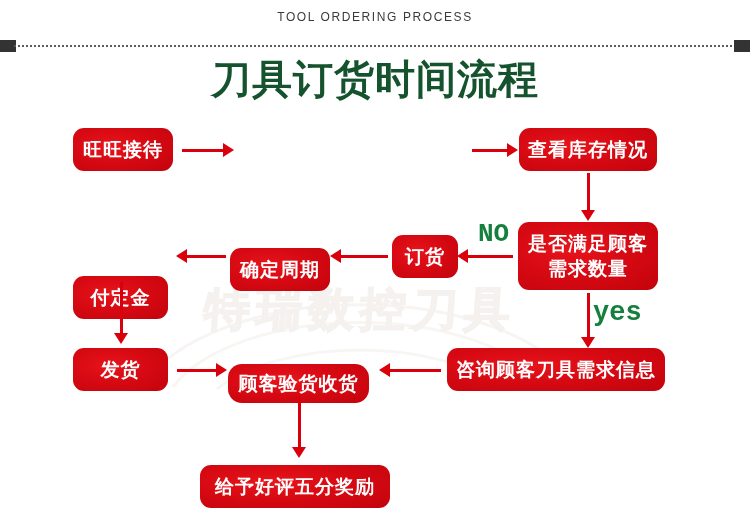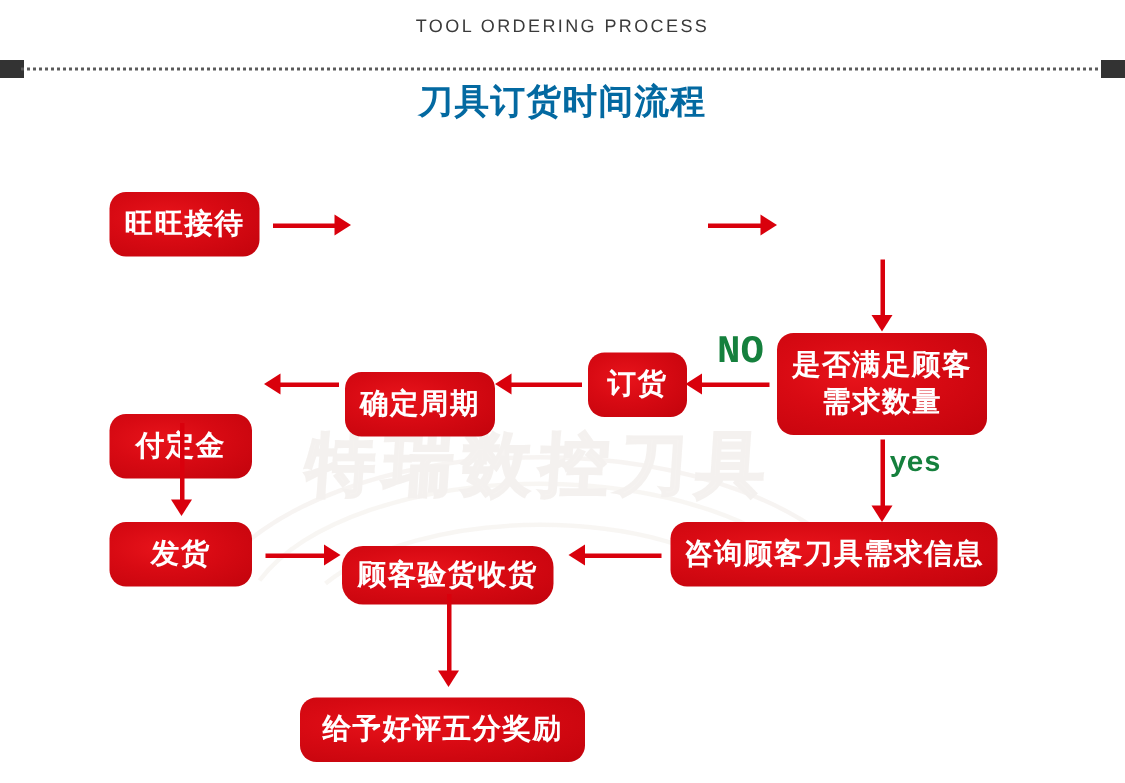--- a/index.html
+++ b/index.html
@@ -30,7 +30,7 @@
   .hdr-cn{
     position:absolute;left:0;top:52px;width:750px;
     text-align:center;
-    font-size:23px;font-weight:bold;color:#0369a1;
+    font-size:40px;font-weight:bold;color:#14532d;
     letter-spacing:1px;
     font-family:"DejaVu Sans","Liberation Sans",sans-serif;
   }

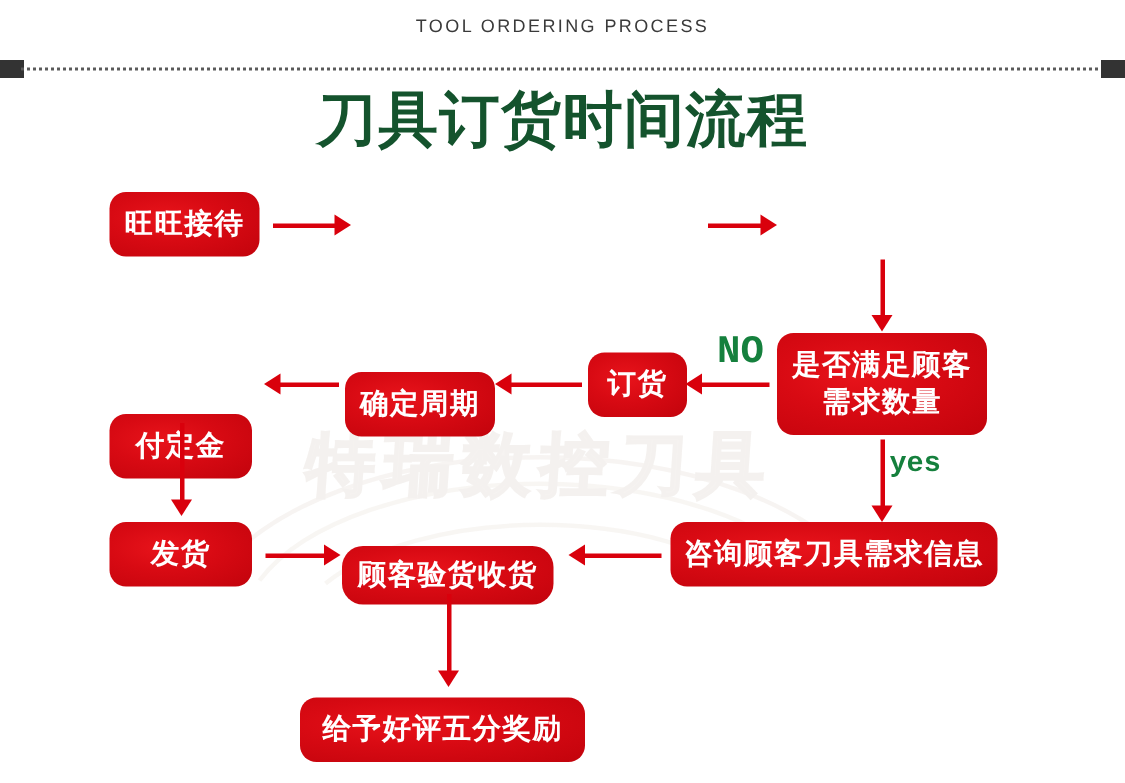--- a/index.html
+++ b/index.html
@@ -130,6 +130,7 @@
       <div class="head"></div>
   </div>
 
+  <div class="box" style="left:519px;top:128px;width:138px;height:43px;">查看库存情况</div>
 
   <div class="arrow down" style="left:580px;top:173px;width:16px;height:48px;">
     <div class="shaft"></div>

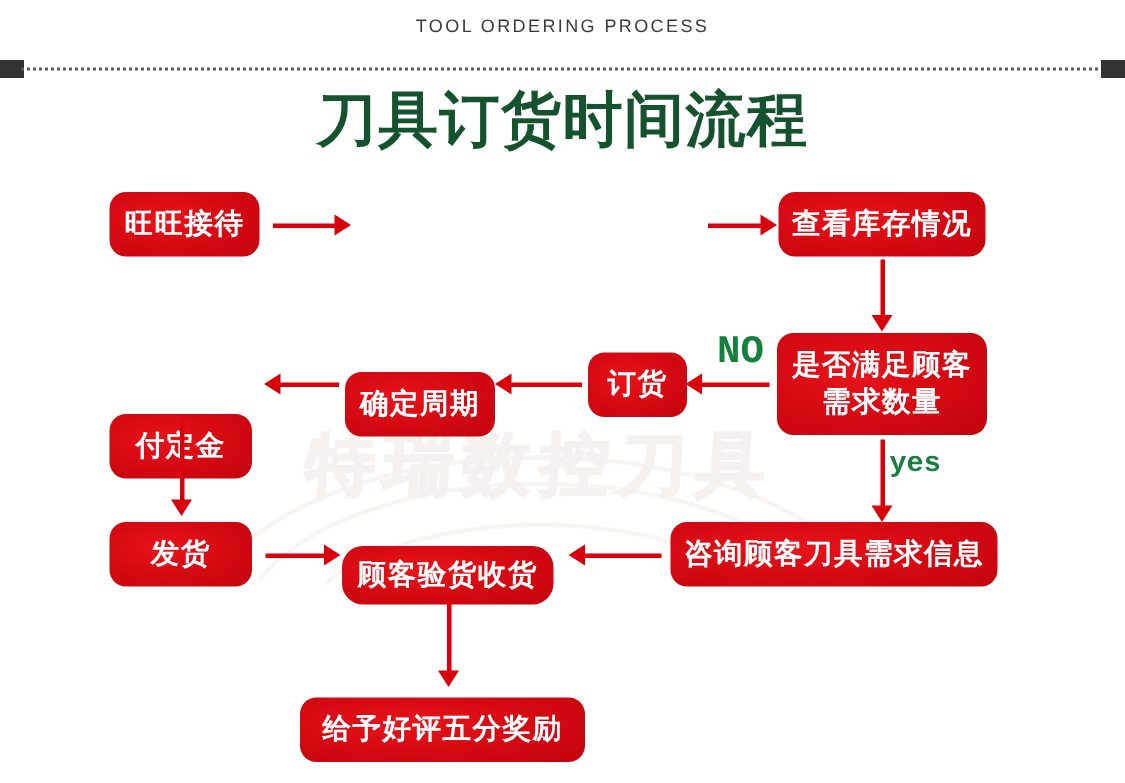--- a/index.html
+++ b/index.html
@@ -91,7 +91,7 @@
     font-family:Liberation Mono, monospace;
   }
   .label.no{font-size:26px;}
-  .label.yes{font-size:19px;}
+  .label.yes{font-size:27px;}
 </style>
 </head>
 <body>

